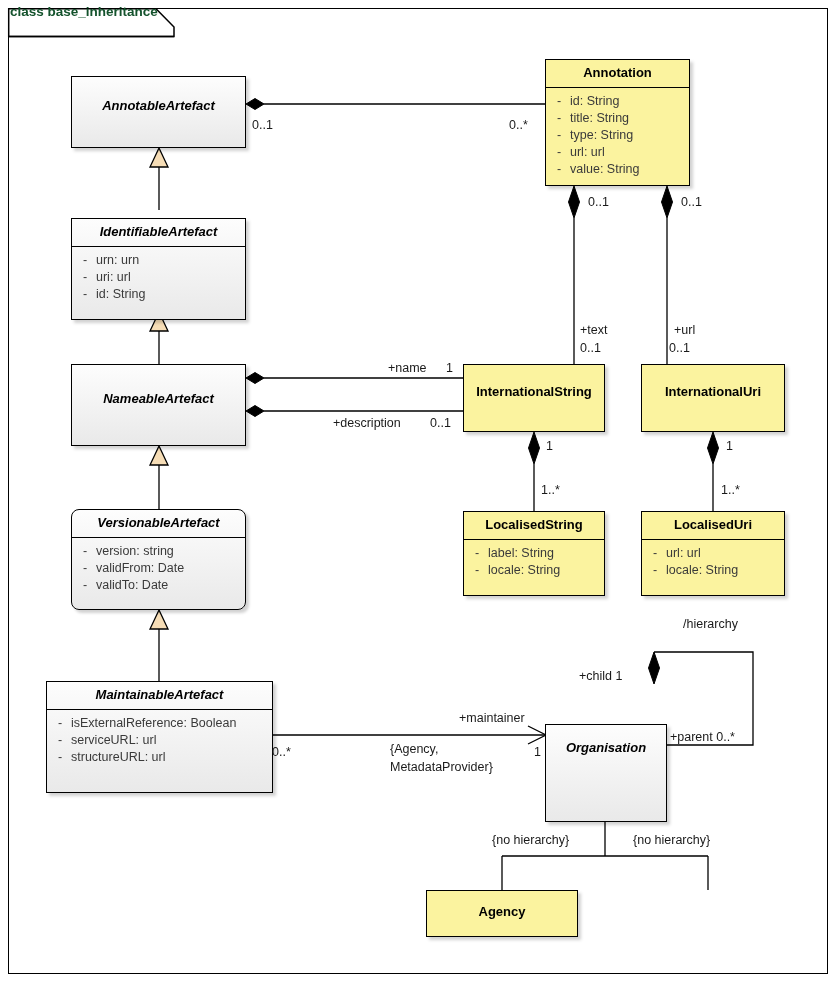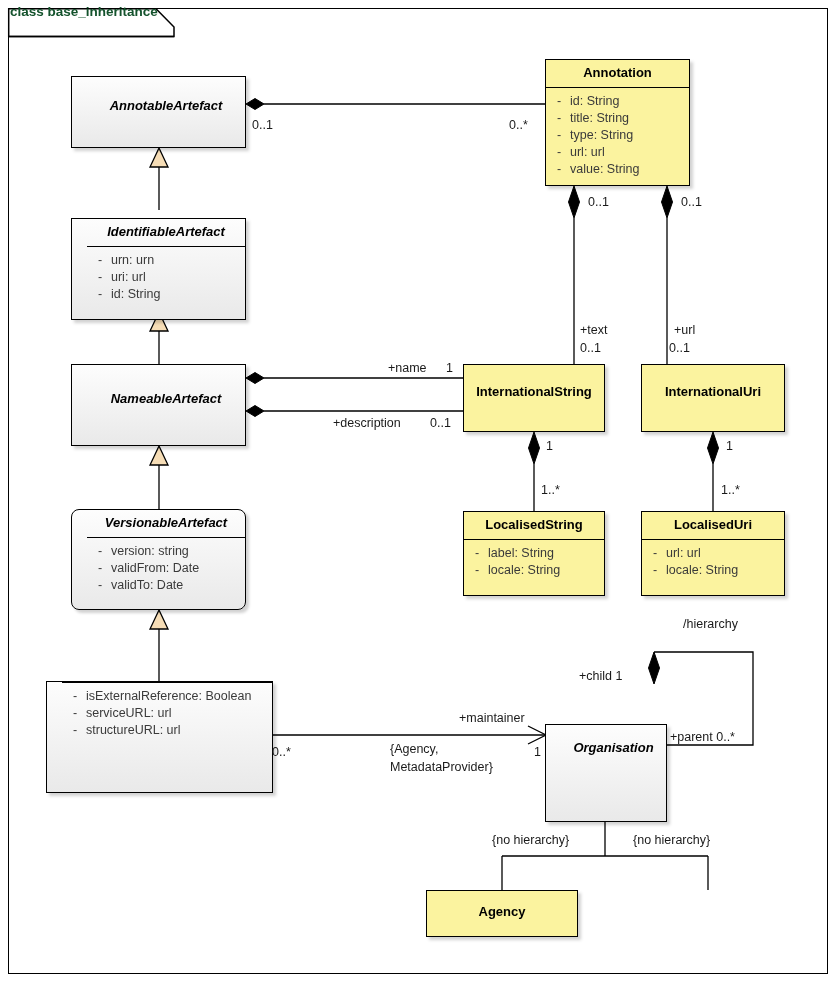--- a/index.html
+++ b/index.html
@@ -56,7 +56,6 @@
   }
   .cls.grey {
     background: linear-gradient(to bottom, #fdfdfd 0%, #f4f4f4 45%, #e9e9e9 100%);
-    padding-left: 15px;
   }
   .cls.yellow {
     background: #fbf39f;

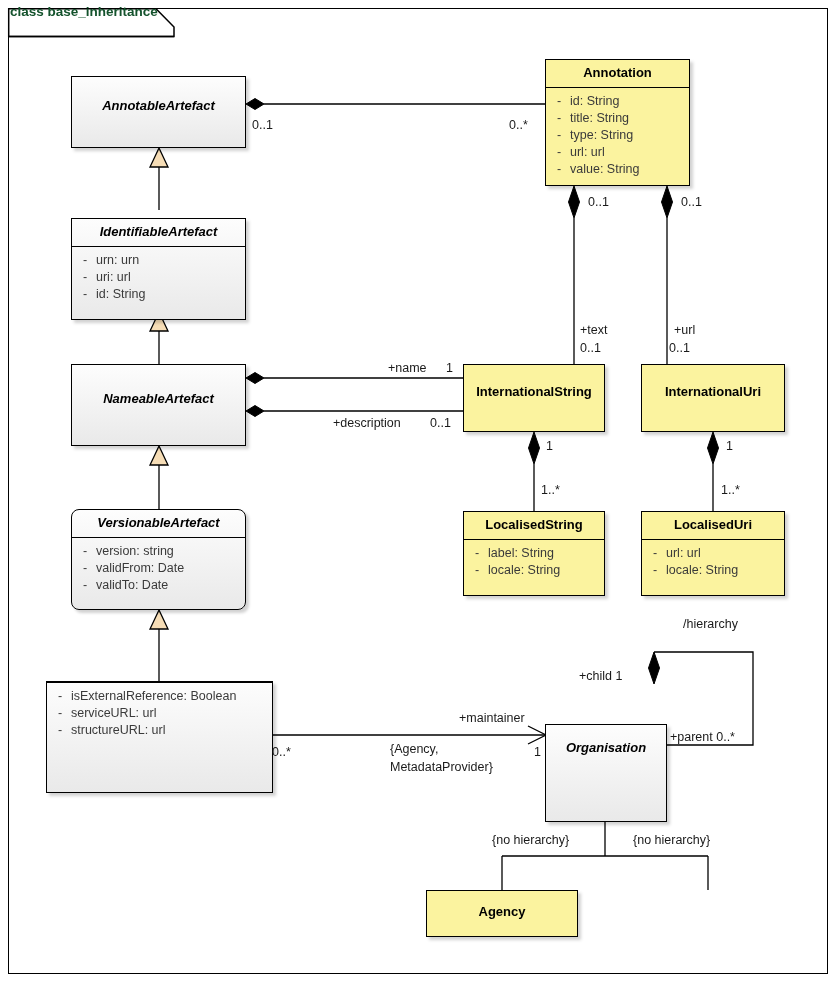--- a/index.html
+++ b/index.html
@@ -273,6 +273,7 @@
   </div>
 
   <div class="cls grey" style="left:46px; top:681px; width:227px; height:112px;">
+    <div class="cls-title abstract">MaintainableArtefact</div>
     <div class="cls-sep"></div>
     <div class="cls-attrs">
       <div class="attr">

